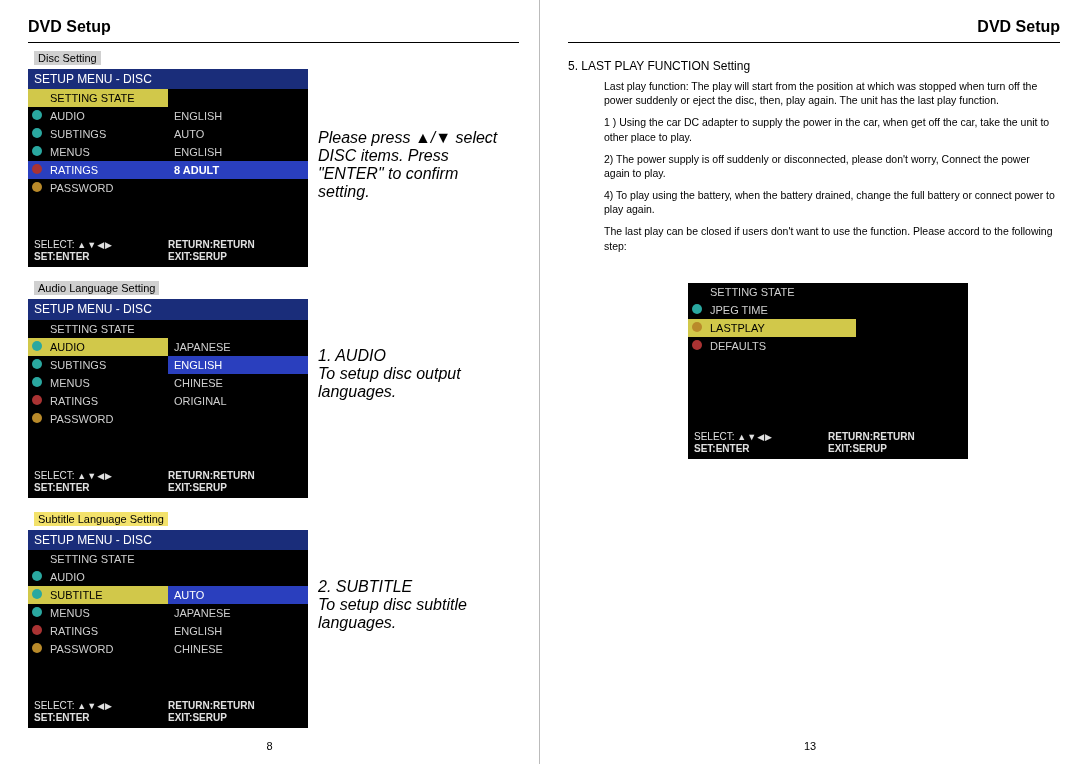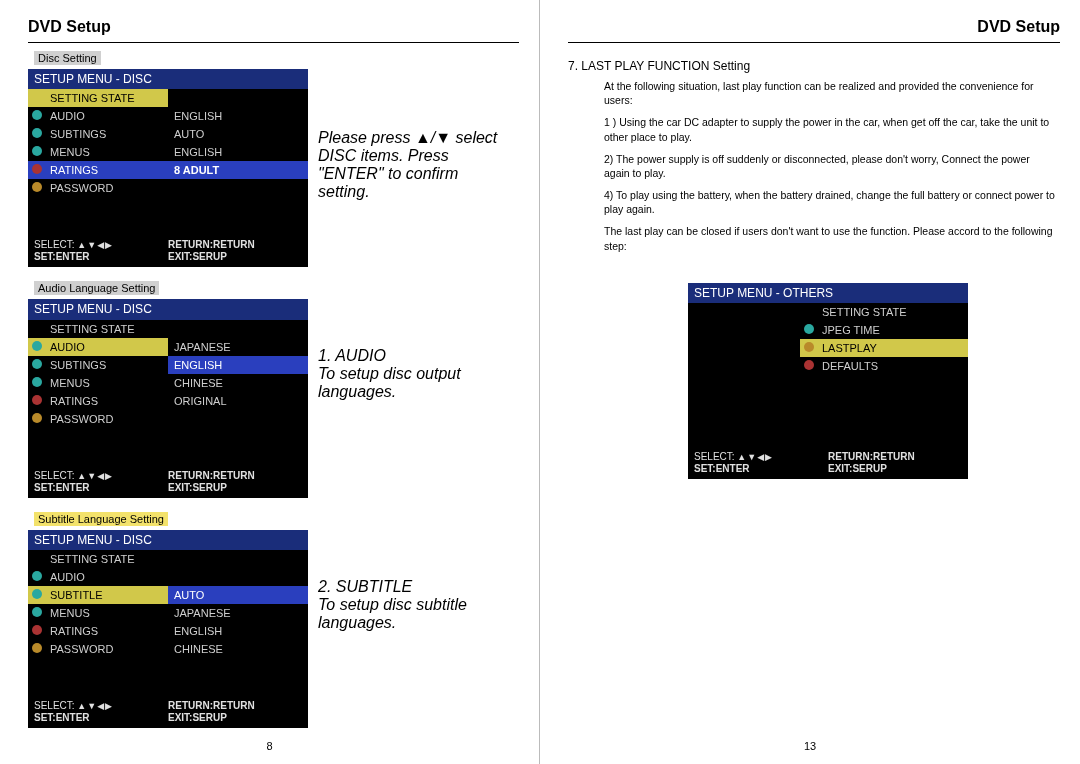--- a/index.html
+++ b/index.html
@@ -253,7 +253,7 @@
 <div class="page right">
   <div class="page-title">DVD Setup</div>
   <div class="sep-line"></div>
-  <div class="sub-heading">7. LAST PLAY FUNCTION Setting</div>
+  <div class="sub-heading">5. LAST PLAY FUNCTION Setting</div>
   <div class="body-text">
     <p>At the following situation, last play function can be realized and provided the convenience for users:</p>
     <p>1 ) Using the car DC adapter to supply the power in the car, when get off the car, take the unit to other place to play.</p>

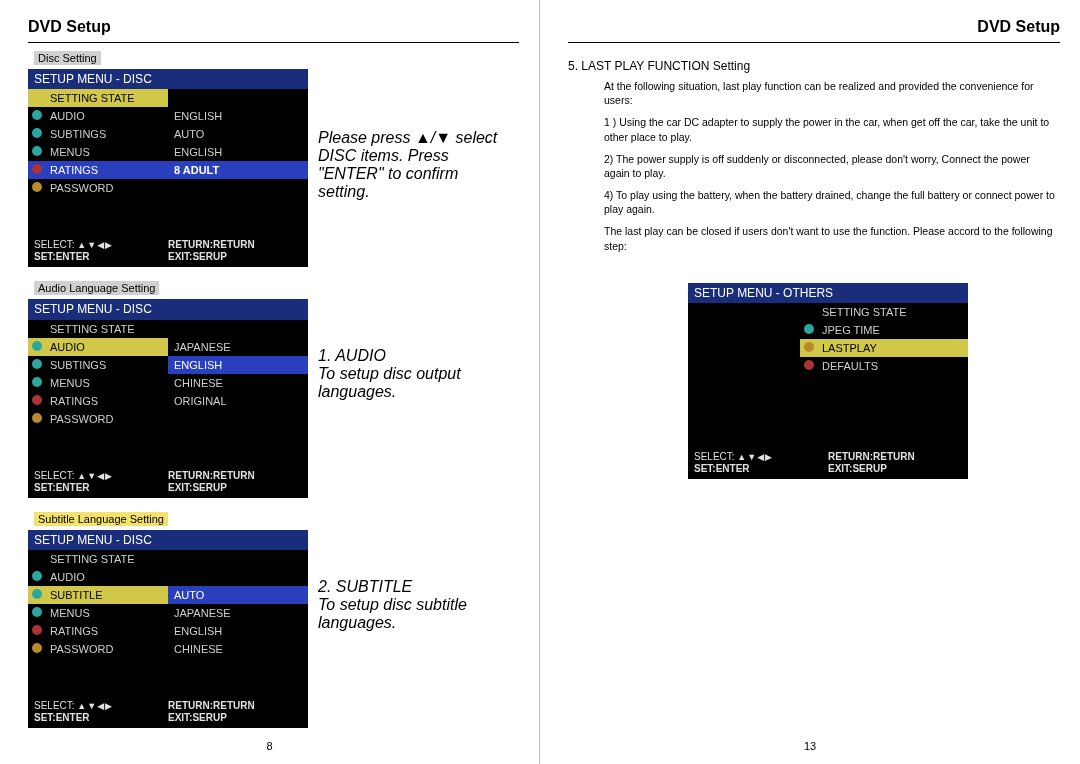--- a/index.html
+++ b/index.html
@@ -255,6 +255,7 @@
   <div class="sep-line"></div>
   <div class="sub-heading">5. LAST PLAY FUNCTION Setting</div>
   <div class="body-text">
+    <p>Last play function: The play will start from the position at which was stopped when turn off the power suddenly or eject the disc, then, play again. The unit has the last play function.</p>
     <p>At the following situation, last play function can be realized and provided the convenience for users:</p>
     <p>1 ) Using the car DC adapter to supply the power in the car, when get off the car, take the unit to other place to play.</p>
     <p>2) The power supply is off suddenly or disconnected, please don't worry, Connect the power again to play.</p>

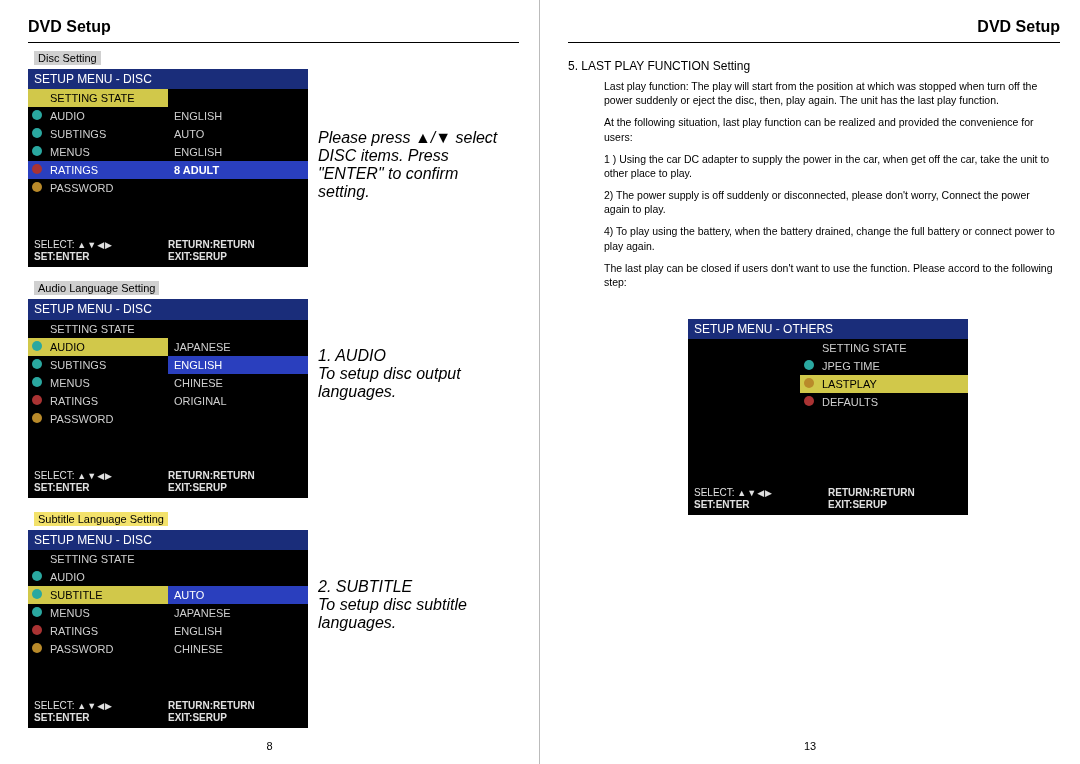--- a/index.html
+++ b/index.html
@@ -56,7 +56,6 @@
   }
   .menu-body {
     display: flex;
-    justify-content: flex-end;
   }
   .menu-col {
     display: flex;

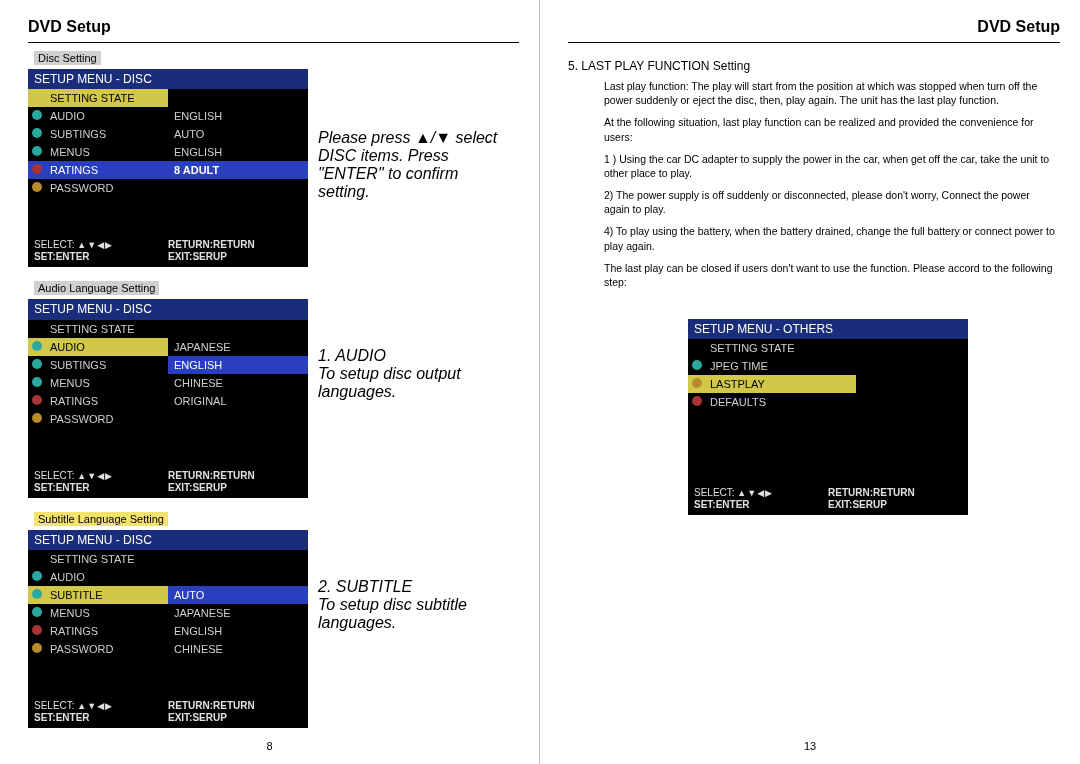--- a/index.html
+++ b/index.html
@@ -255,7 +255,6 @@
   <div class="sub-heading">5. LAST PLAY FUNCTION Setting</div>
   <div class="body-text">
     <p>Last play function: The play will start from the position at which was stopped when turn off the power suddenly or eject the disc, then, play again. The unit has the last play function.</p>
-    <p>At the following situation, last play function can be realized and provided the convenience for users:</p>
     <p>1 ) Using the car DC adapter to supply the power in the car, when get off the car, take the unit to other place to play.</p>
     <p>2) The power supply is off suddenly or disconnected, please don't worry, Connect the power again to play.</p>
     <p>4) To play using the battery, when the battery drained, change the full battery or connect power to play again.</p>

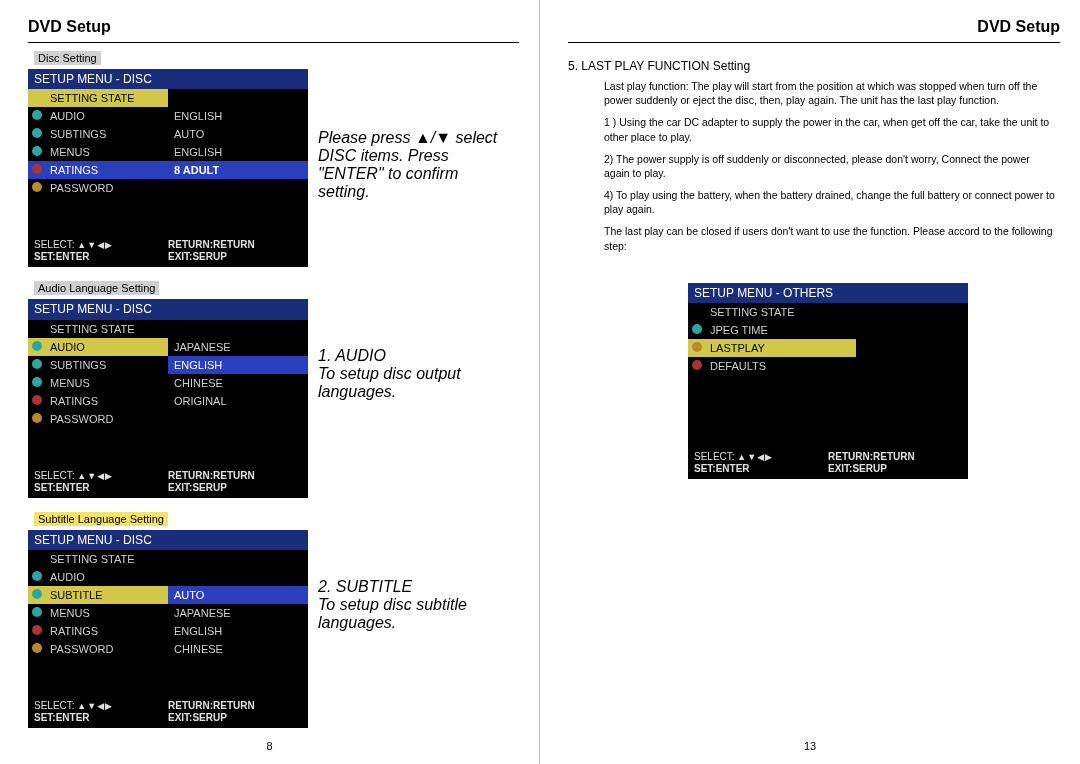--- a/index.html
+++ b/index.html
@@ -263,7 +263,6 @@
 
   <div class="right-menu-wrap">
     <div class="menu-box">
-      <div class="menu-header">SETUP MENU - OTHERS</div>
       <div class="menu-body">
         <div class="menu-col left-c" style="width:60%;">
           <div class="menu-item">SETTING STATE</div>

